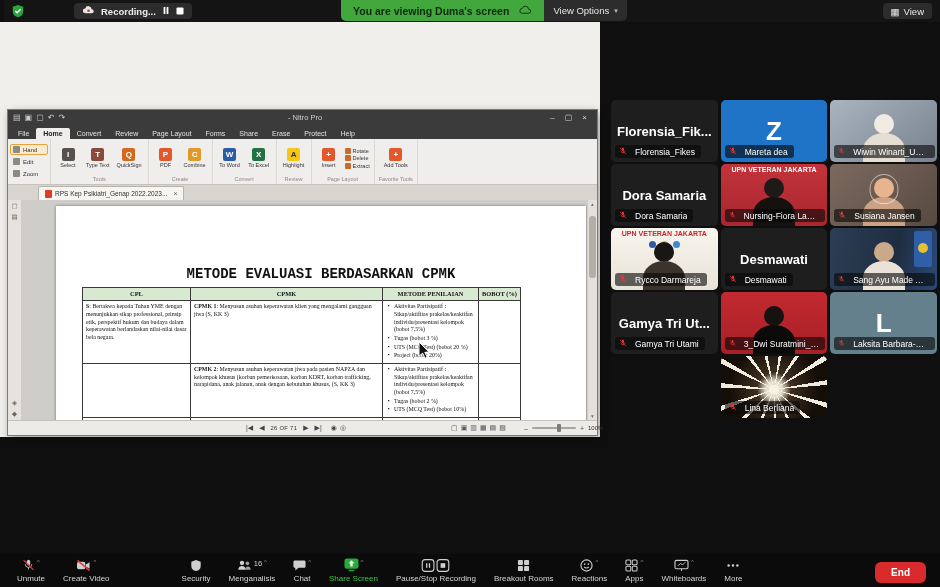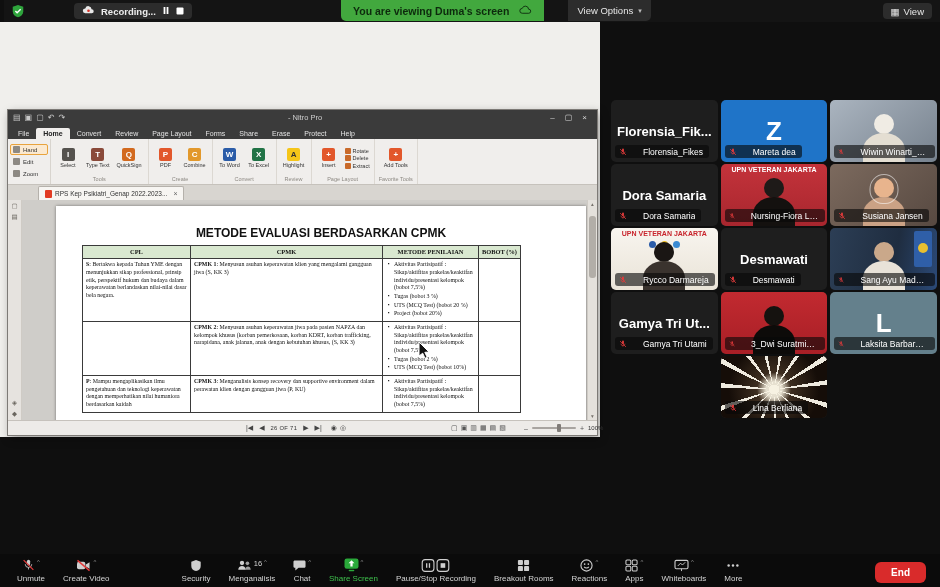--- a/index.html
+++ b/index.html
@@ -14,7 +14,7 @@
   .banner-green{background:#42a83e;color:#0d2a0d;font-size:10.5px;font-weight:bold;display:flex;
                 align-items:center;gap:10px;padding:0 12px;border-radius:0 0 0 5px;}
   .view-options{background:#2c2c2c;color:#e6e6e6;font-size:9.5px;display:flex;align-items:center;gap:5px;
-                padding:0 9px;border-radius:0 0 5px 0;cursor:default;margin-left:24px;}
+                padding:0 9px;border-radius:0 0 5px 0;cursor:default;}
   .view-btn{position:absolute;right:8px;top:3px;height:16px;background:#2c2c2c;border-radius:4px;color:#e6e6e6;
             font-size:9.5px;display:flex;align-items:center;gap:4px;padding:0 8px;}
   .chev-down{font-size:7px;color:#bdbdbd;}

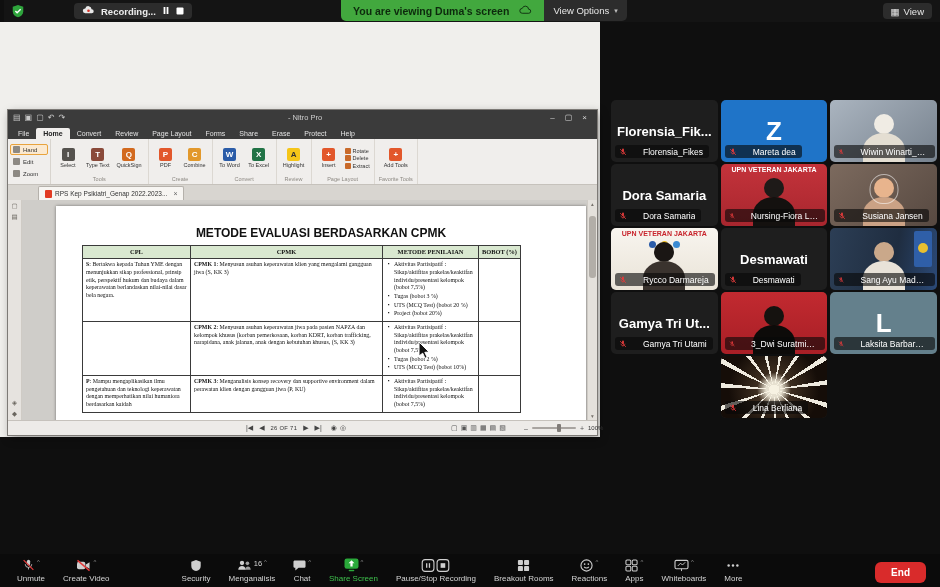--- a/index.html
+++ b/index.html
@@ -106,7 +106,7 @@
                      repeating-conic-gradient(from 8deg at 50% 54%,rgba(250,246,235,.95) 0deg 5deg,rgba(250,246,235,0) 5deg 24deg),
                      radial-gradient(circle at 50% 54%,rgba(115,85,55,.65),#150d08 72%);}
   .tname{position:absolute;left:4px;bottom:4px;background:rgba(8,8,8,.62);border-radius:3px;
-         padding:1.5px 6px 1.5px 4px;display:flex;align-items:center;gap:16px;max-width:94%;box-sizing:border-box;}
+         padding:1.5px 6px 1.5px 4px;display:flex;align-items:flex-start;gap:8px;max-width:94%;box-sizing:border-box;}
   .tname span{color:#fff;font-size:8.5px;white-space:nowrap;overflow:hidden;text-overflow:ellipsis;}
   
   .toolbar{position:absolute;left:0;right:0;bottom:0;height:33px;background:#0b0b0b;display:flex;align-items:center;padding:0 8px;z-index:30;}

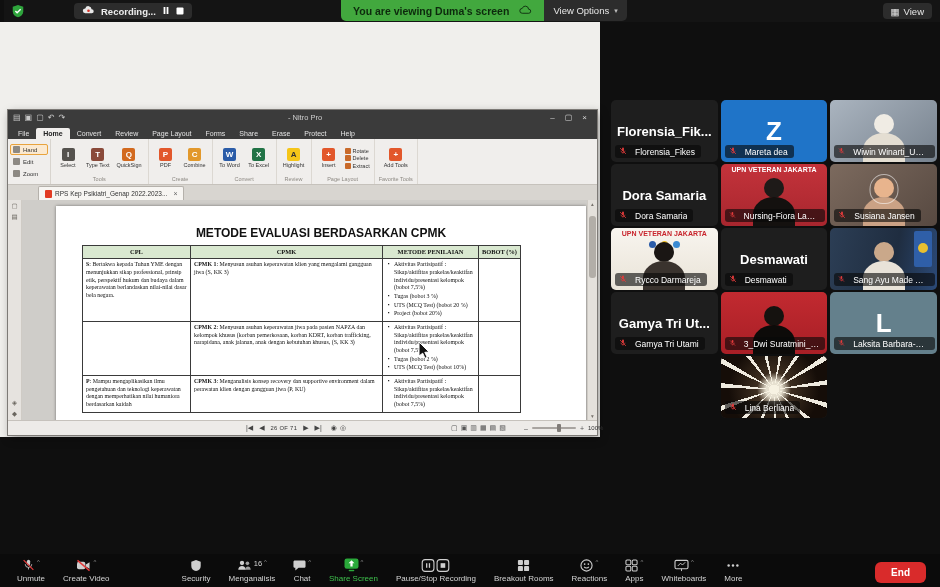--- a/index.html
+++ b/index.html
@@ -58,7 +58,7 @@
   .nsidebar .sp{flex:1;}
   .canvas{flex:1;background:#cfcdc9;position:relative;overflow:hidden;}
   .page{position:absolute;left:34px;top:6px;right:11px;height:620px;background:#fff;box-shadow:0 0 3px rgba(0,0,0,.45);}
-  .doc-title{margin-top:20px;text-align:center;font-family:Liberation Sans, sans-serif;font-weight:bold;font-size:12px;color:#111;}
+  .doc-title{margin-top:60px;text-align:center;font-family:Liberation Mono, monospace;font-weight:bold;font-size:14px;color:#111;}
   table.doc{border-collapse:collapse;margin:5px 0 0 26px;width:438px;table-layout:fixed;
             font-family:"Liberation Serif",serif;font-size:5.9px;color:#111;}
   table.doc th,table.doc td{border:0.8px solid #3a3a3a;padding:2px 3px;vertical-align:top;line-height:1.3;word-wrap:break-word;}

